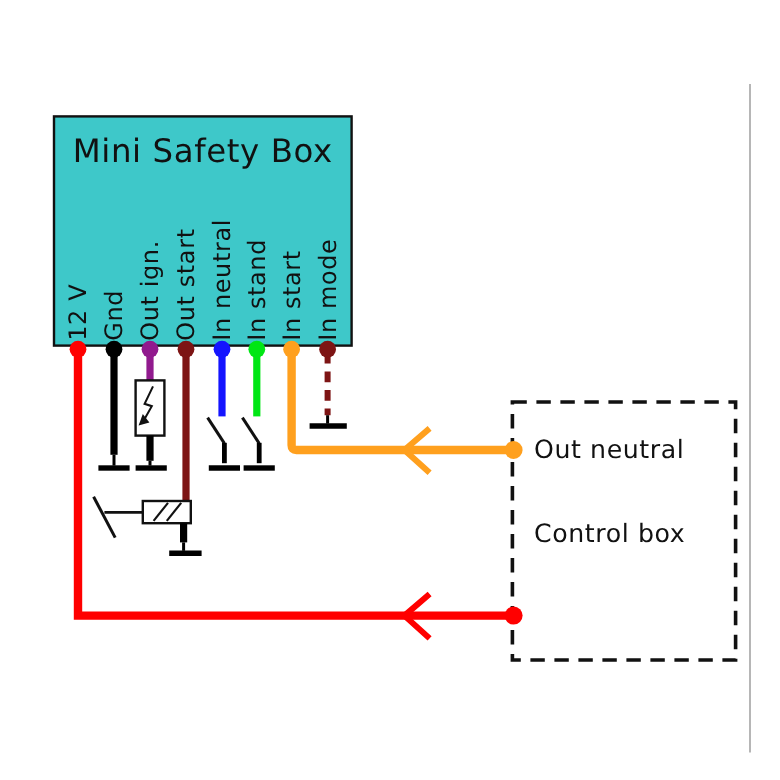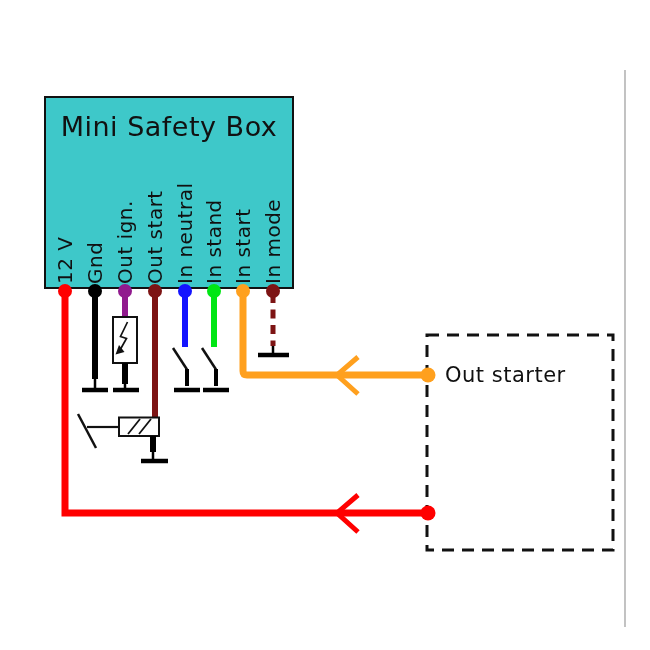--- a/index.html
+++ b/index.html
@@ -98,7 +98,7 @@
   <div class="txt pin-label" style="left:230px;">In start</div>
   <div class="txt pin-label" style="left:260px;">In mode</div>
 
-  <div class="txt cb-label" style="left:445px;top:362px;">Out starter</div>
+  <div class="txt cb-label" style="left:445px;top:362px;">Out neutral</div>
 
 </div>
 

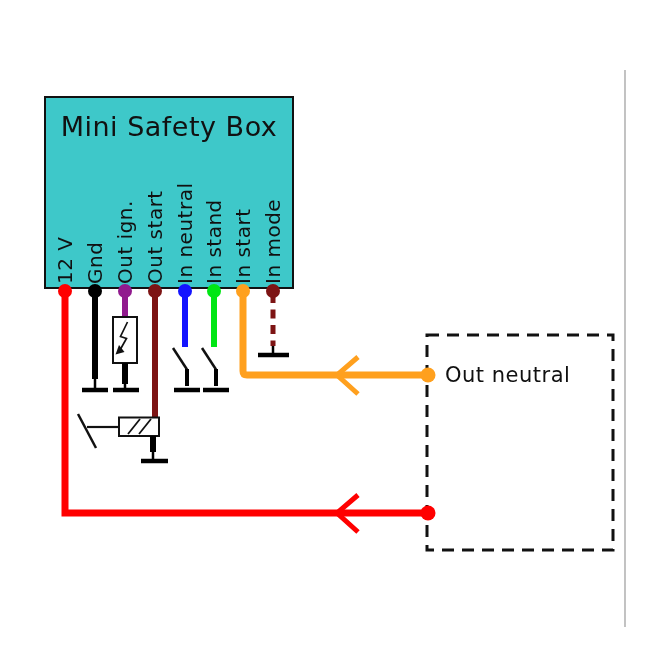--- a/index.html
+++ b/index.html
@@ -99,6 +99,7 @@
   <div class="txt pin-label" style="left:260px;">In mode</div>
 
   <div class="txt cb-label" style="left:445px;top:362px;">Out neutral</div>
+  <div class="txt cb-label" style="left:445px;top:432px;">Control box</div>
 
 </div>
 

